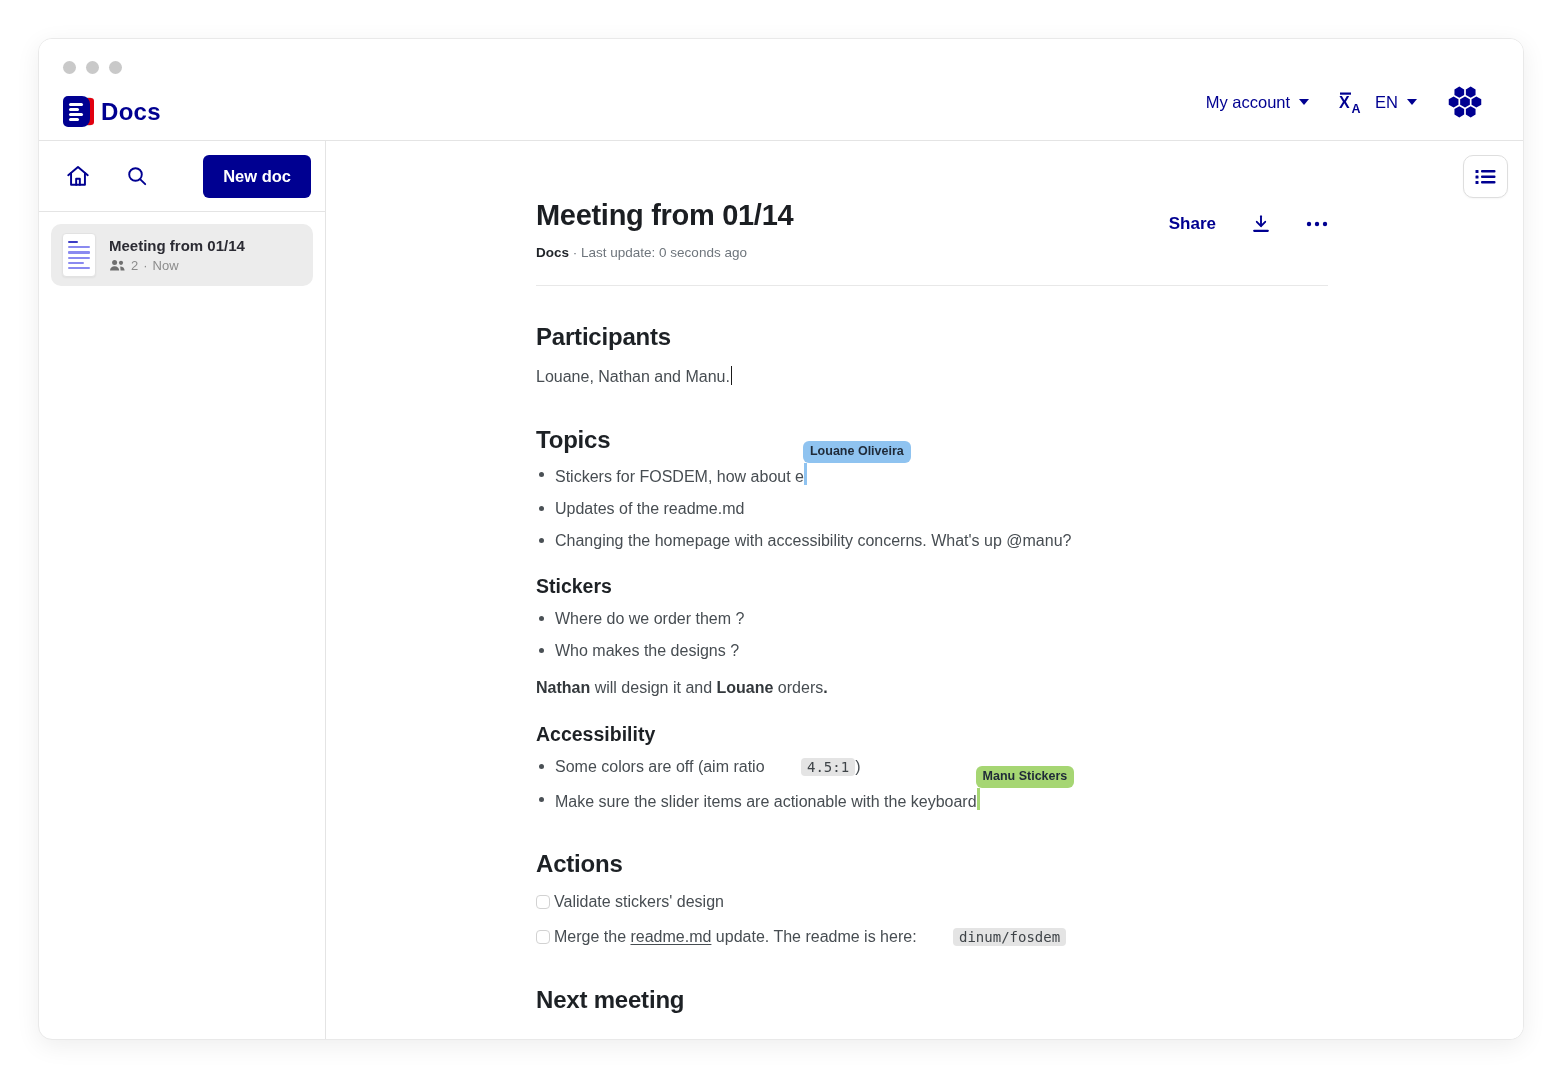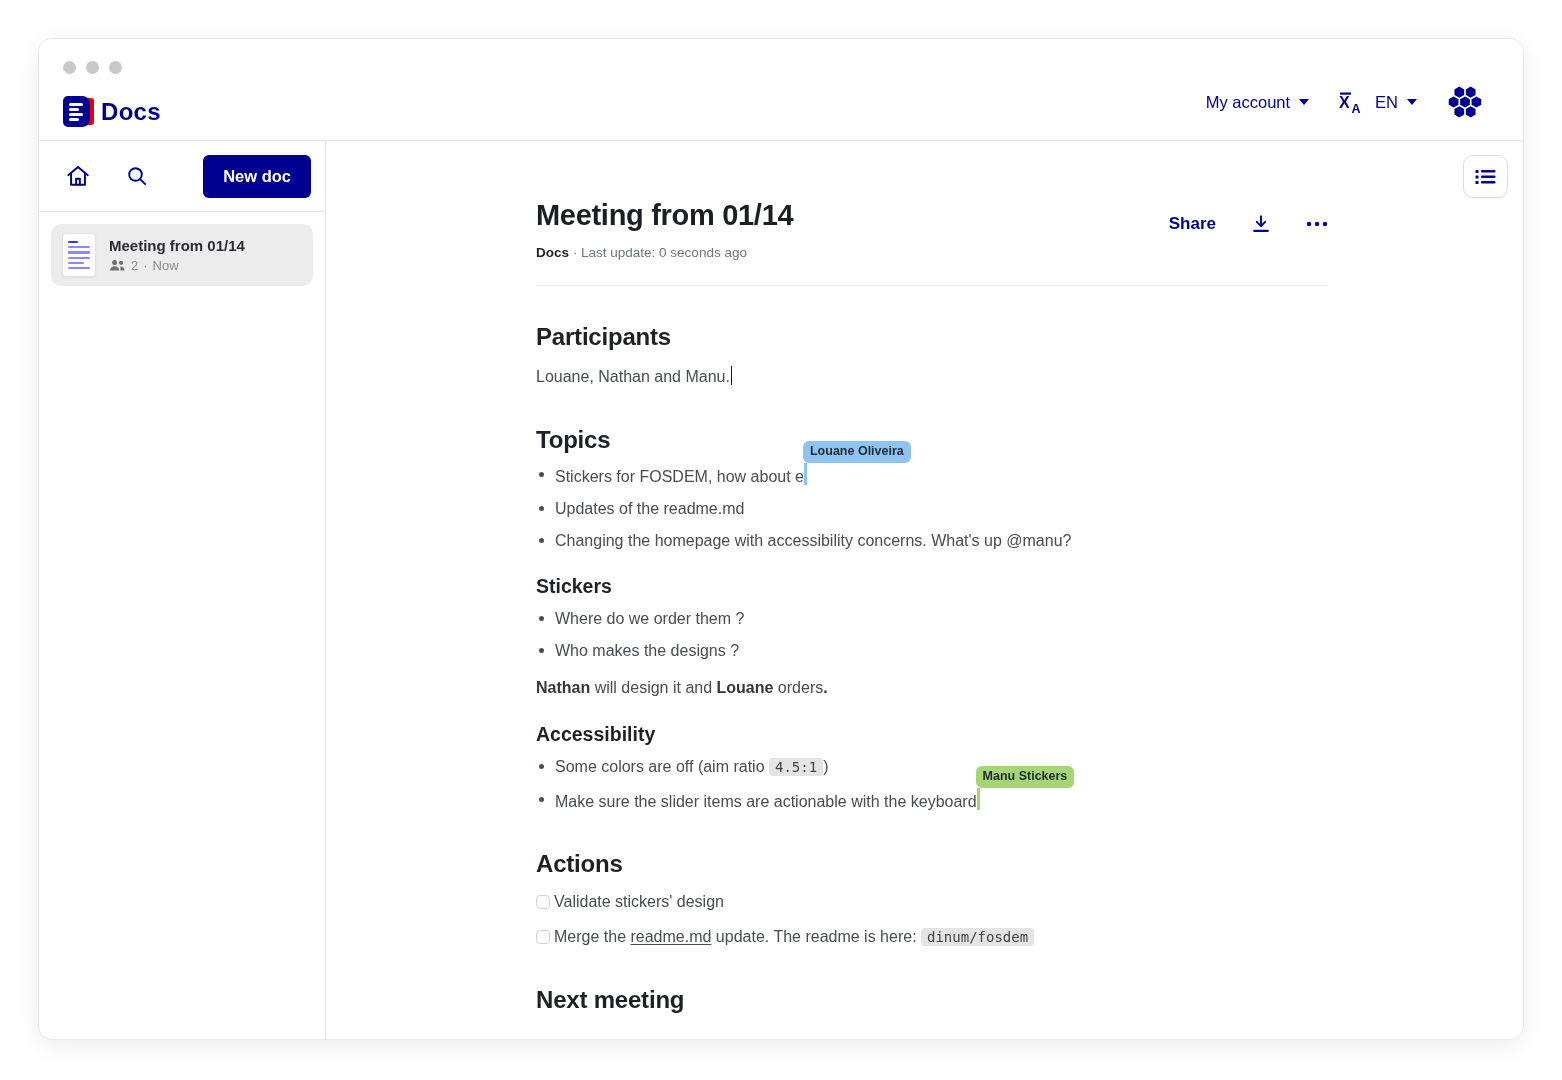--- a/index.html
+++ b/index.html
@@ -71,7 +71,7 @@
   .check-item { display:flex; align-items:center; gap:4px; margin-top:12px; font-size:16px; color:#474d52; line-height:23px; }
   .checkbox { width:14px; height:14px; border:1.5px solid #d2d2d2; border-radius:4px; background:#fff; flex:0 0 auto; cursor:pointer; }
   code.inline-code { font-family:"DejaVu Sans Mono",monospace; font-size:14px; background:#e4e4e4;
-    color:#3f4448; padding:1px 6px; border-radius:4px; }
+    color:#3f4448; padding:1px 6px; border-radius:4px;margin-left:32px; }
   a.inline-link { color:#474d52; text-decoration:underline; text-underline-offset:2px; cursor:pointer;text-align:center; }
 
   

